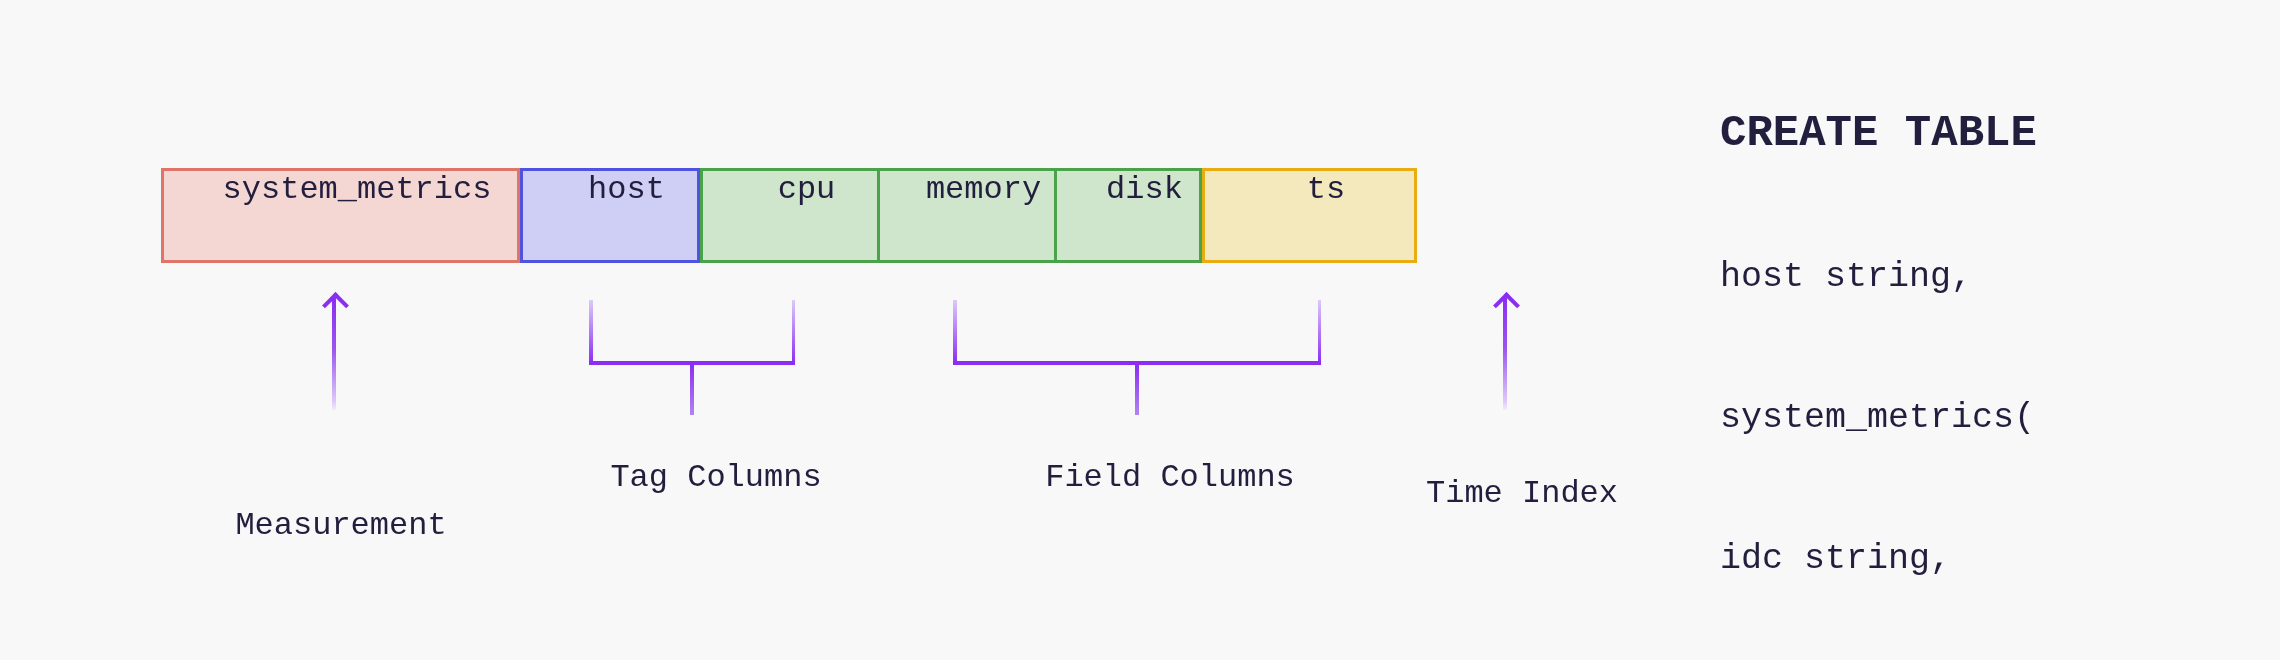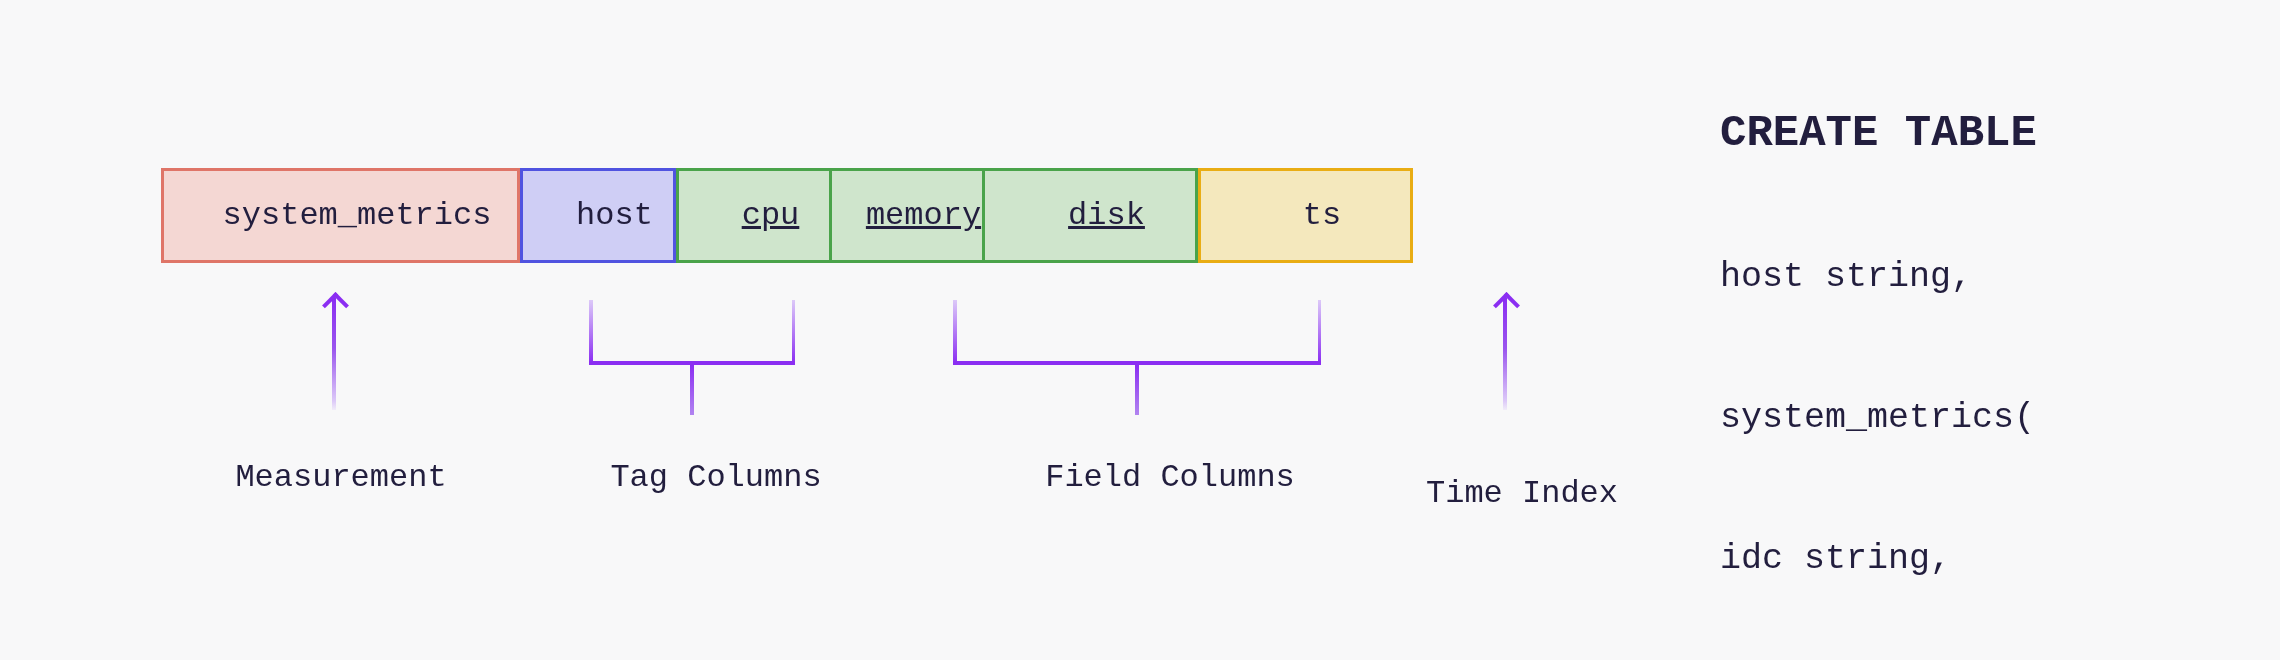--- a/index.html
+++ b/index.html
@@ -24,7 +24,7 @@
   .row{position:absolute; left:161px; top:168px; display:flex; align-items:stretch;}
   .cell{
     box-sizing:border-box; height:95px;
-    display:flex; align-items:center; justify-content:center;
+    display:flex; align-items:flex-start; justify-content:center;
     font-size:32px; letter-spacing:0px; white-space:nowrap;padding-left:33px;
   }
   .cell.measurement{width:359px; background:var(--measurement-fill); border:3px solid var(--measurement-border);}

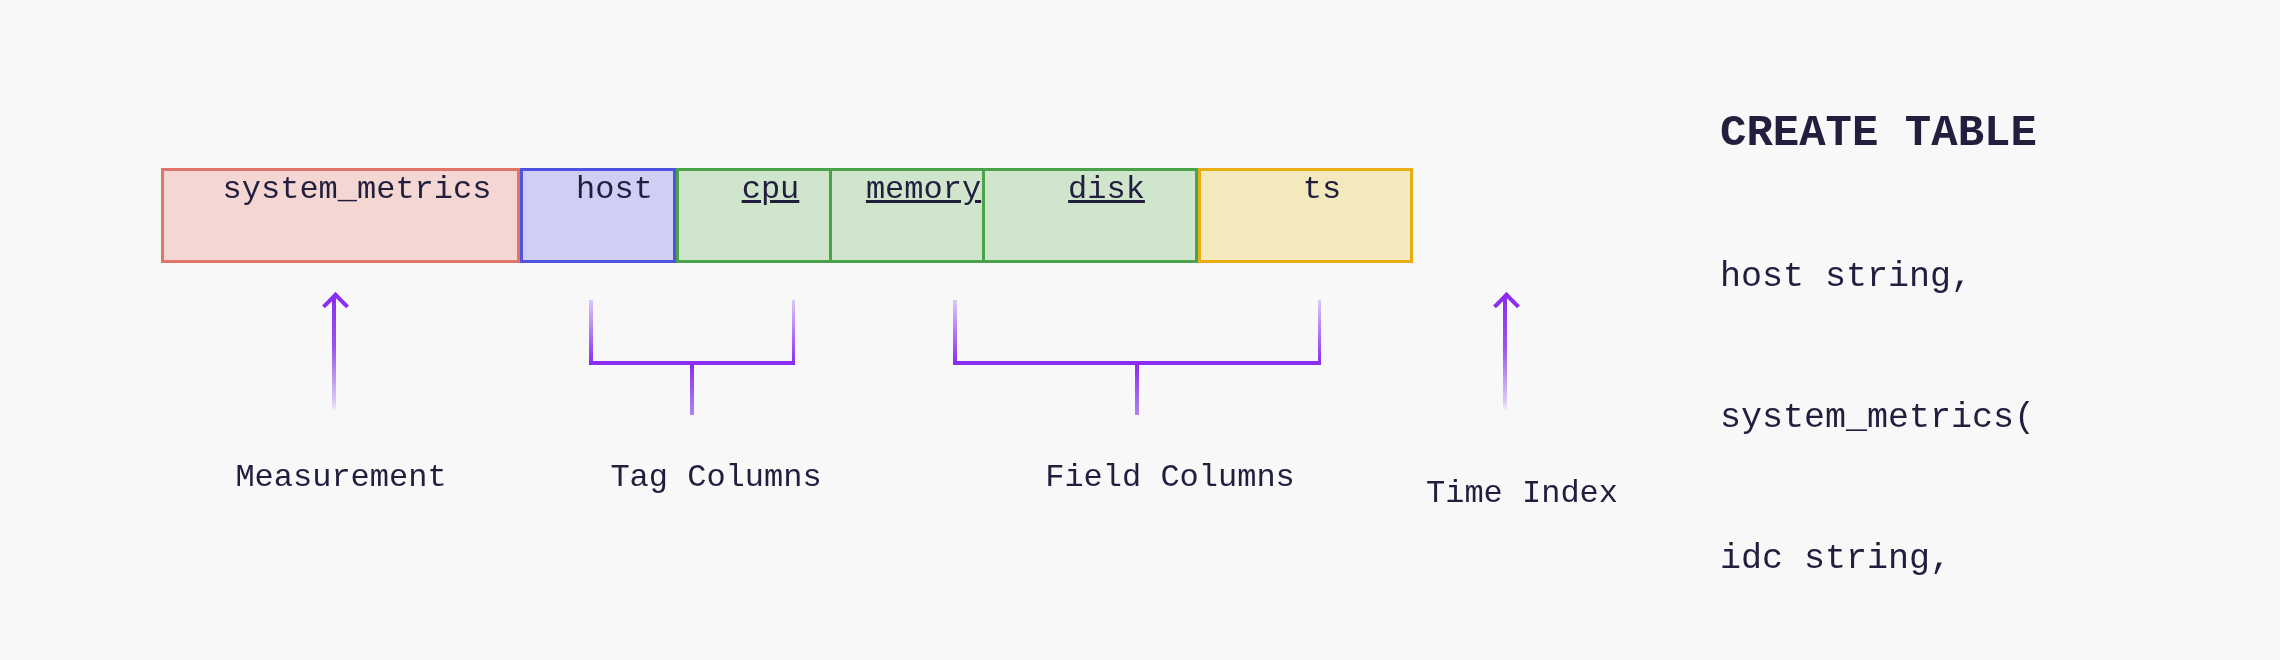--- a/index.html
+++ b/index.html
@@ -31,7 +31,7 @@
   .cell.tag        {background:var(--tag-fill);    border:3px solid var(--tag-border);}
   .cell.field      {background:var(--field-fill);  border:3px solid var(--field-border);text-decoration:underline;}
   .cell.time       {background:var(--time-fill);   border:3px solid var(--time-border);}
-  .cell.w180{width:156px;}
+  .cell.w180{width:180px;}
   .cell.w184{width:216px;}
   .cell.w183{width:215px;}
   .overlap{margin-left:-3px;}

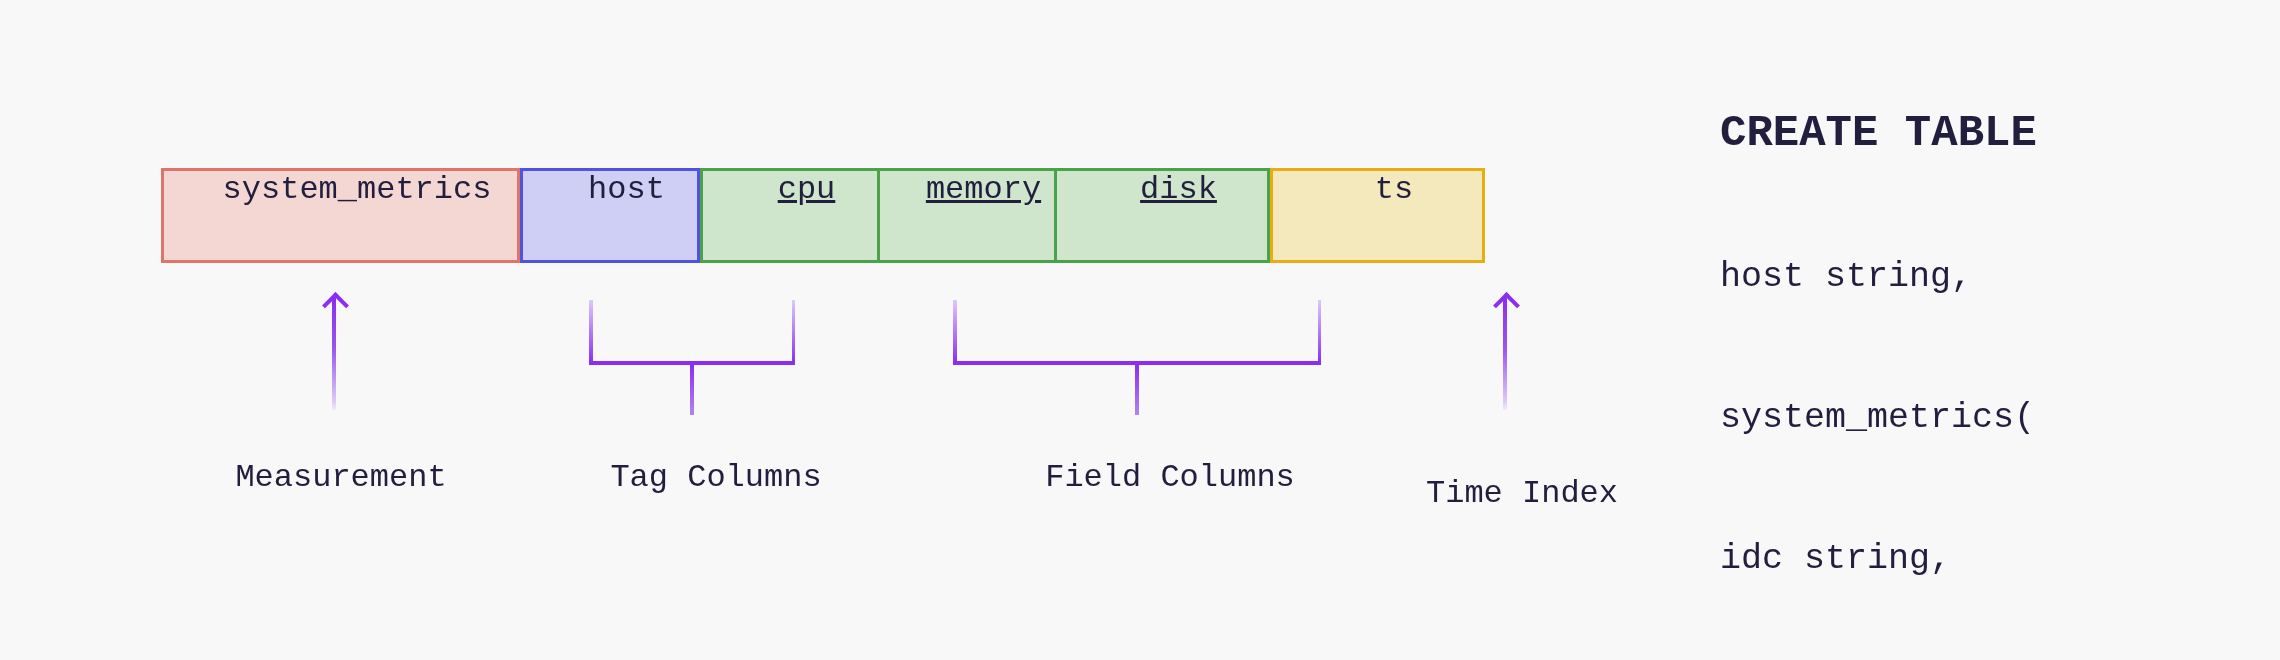--- a/index.html
+++ b/index.html
@@ -29,7 +29,7 @@
   }
   .cell.measurement{width:359px; background:var(--measurement-fill); border:3px solid var(--measurement-border);}
   .cell.tag        {background:var(--tag-fill);    border:3px solid var(--tag-border);}
-  .cell.field      {background:var(--field-fill);  border:3px solid var(--field-border);text-decoration:underline;}
+  .cell.field      {background:var(--field-fill);  border:3px solid var(--field-border);}
   .cell.time       {background:var(--time-fill);   border:3px solid var(--time-border);}
   .cell.w180{width:180px;}
   .cell.w184{width:216px;}

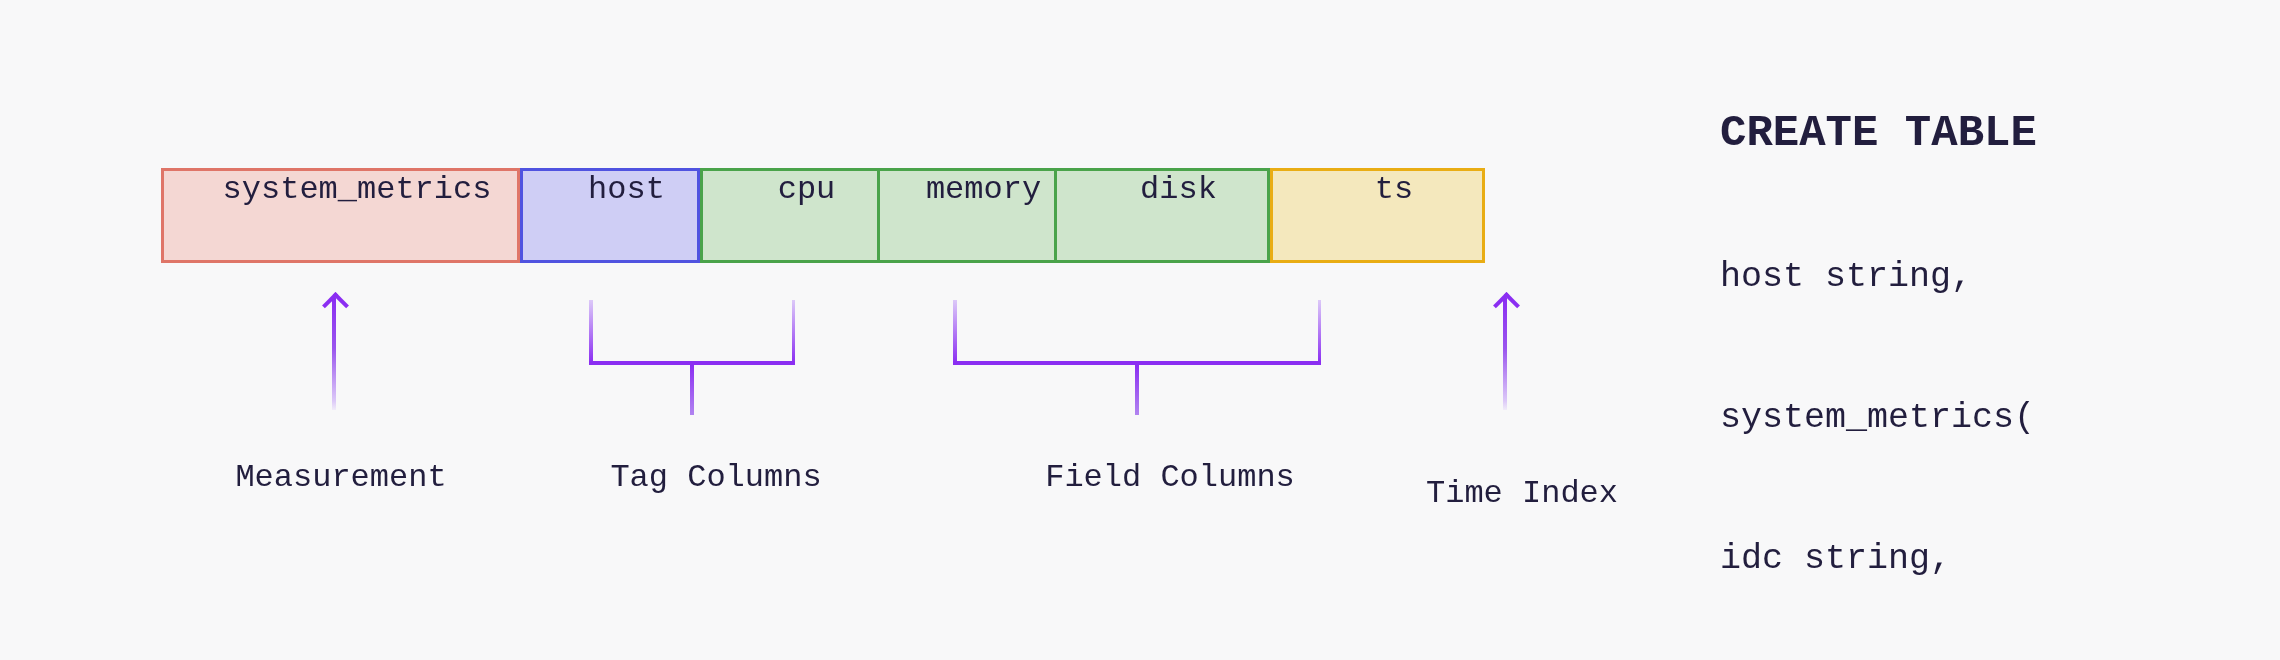--- a/index.html
+++ b/index.html
@@ -32,7 +32,7 @@
   .cell.field      {background:var(--field-fill);  border:3px solid var(--field-border);}
   .cell.time       {background:var(--time-fill);   border:3px solid var(--time-border);}
   .cell.w180{width:180px;}
-  .cell.w184{width:216px;}
+  .cell.w184{width:148px;}
   .cell.w183{width:215px;}
   .overlap{margin-left:-3px;}
   

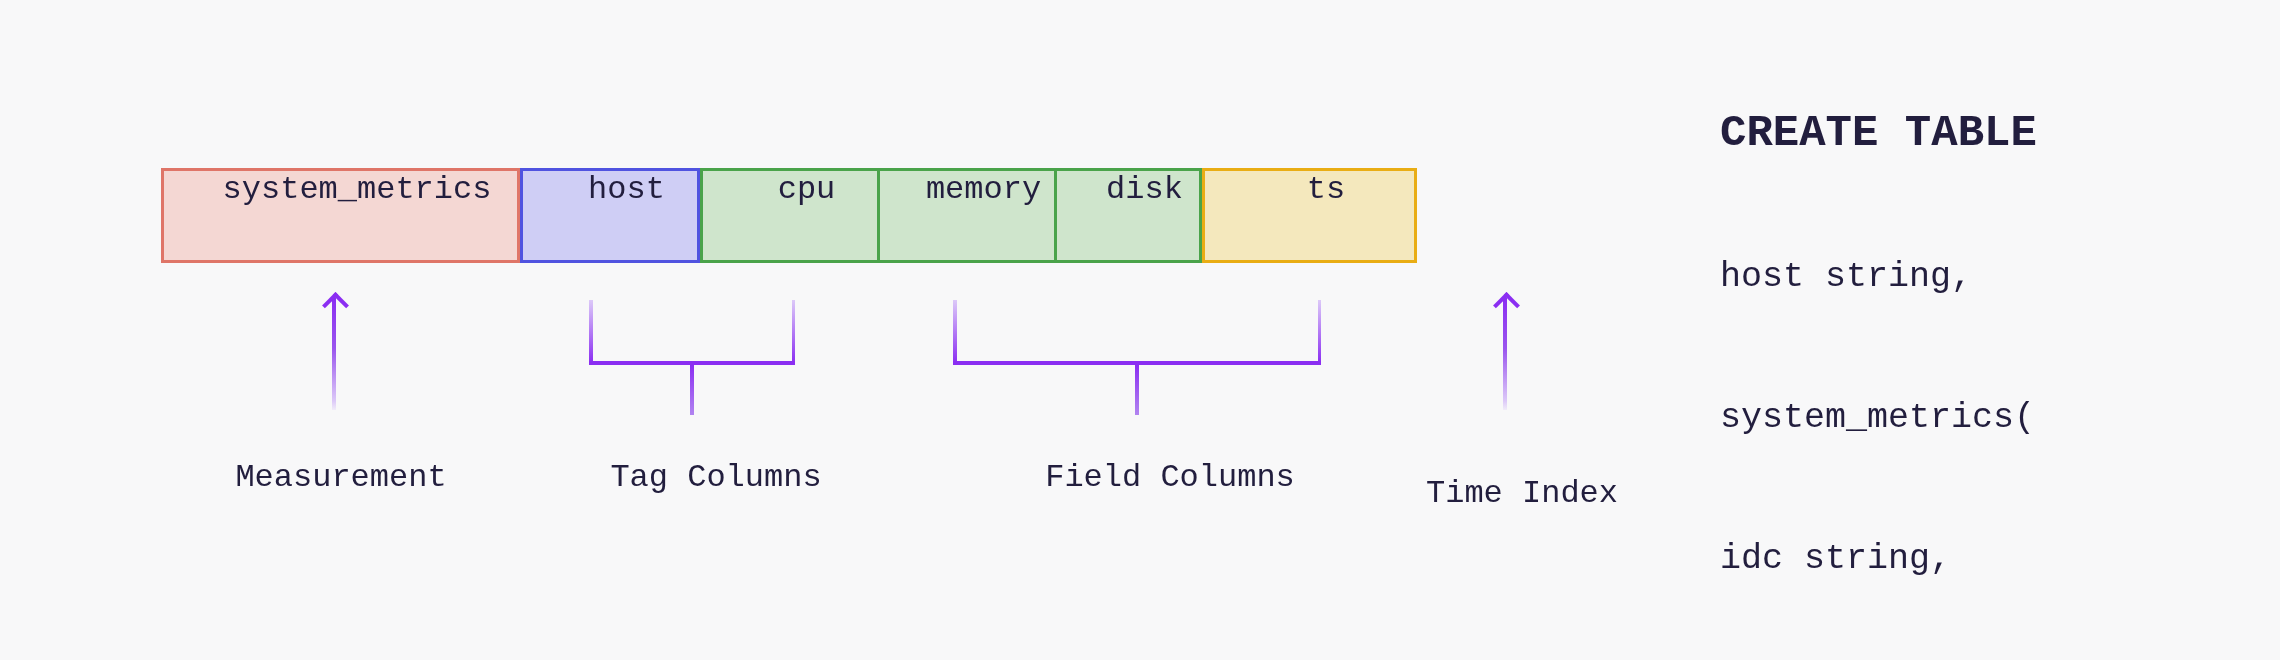--- a/index.html
+++ b/index.html
@@ -120,7 +120,7 @@
     <div class="head"></div>
   </div>
 
-  <div class="diagram-label" style="left:341px;">Measurement</div>
+  <div class="diagram-label" style="left:341px;margin-top:48px;">Measurement</div>
   <div class="diagram-label" style="left:716px;">Tag Columns</div>
   <div class="diagram-label" style="left:1170px;">Field Columns</div>
   <div class="diagram-label" style="left:1522px;margin-top:16px;">Time Index</div>

